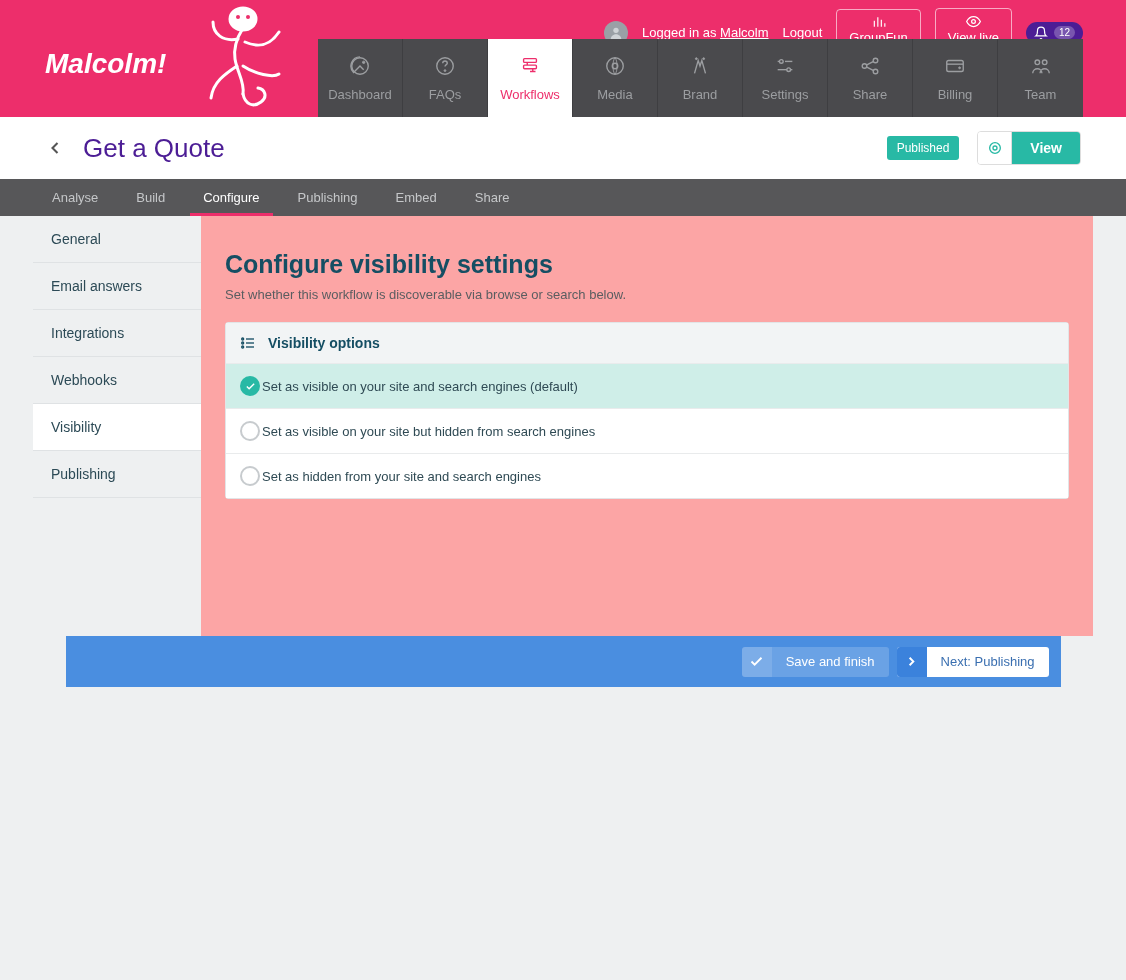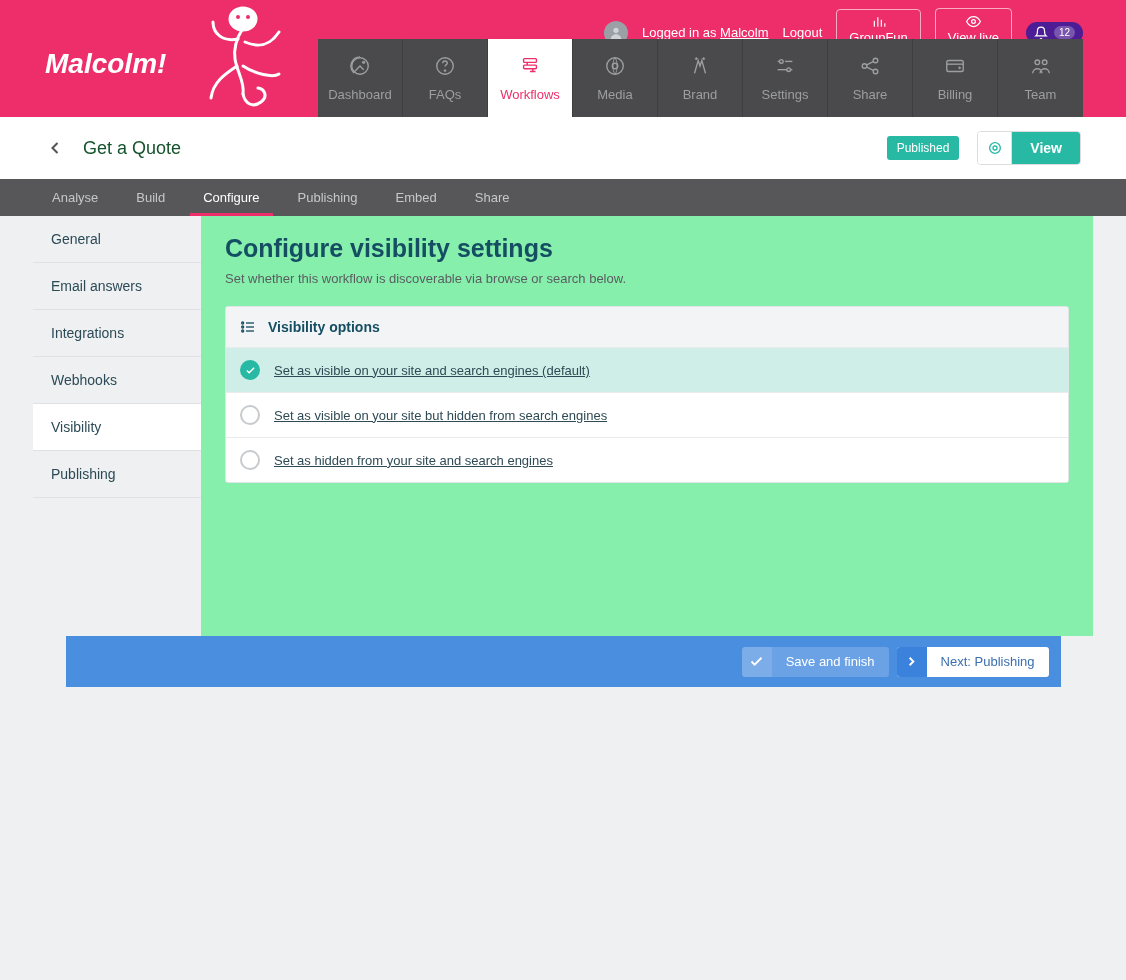--- a/index.html
+++ b/index.html
@@ -44,7 +44,7 @@
   .titlebar{background:#fff;height:62px;display:flex;align-items:center;}
   .titlebar-inner{max-width:1060px;width:100%;margin:0 auto;display:flex;align-items:center;gap:18px;padding:0 12px;}
   .back-chevron{width:20px;height:20px;color:#555;cursor:pointer;}
-  .page-title{font-size:18px;color:#14532d;font-weight:400;}
+  .page-title{font-size:26px;color:#4c1d95;font-weight:400;}
   .title-spacer{flex:1;}
   .badge-published{background:var(--teal);color:#fff;font-size:12px;border-radius:3px;padding:5px 10px;}
   .view-group{display:flex;border:1px solid #ddd;border-radius:4px;overflow:hidden;}

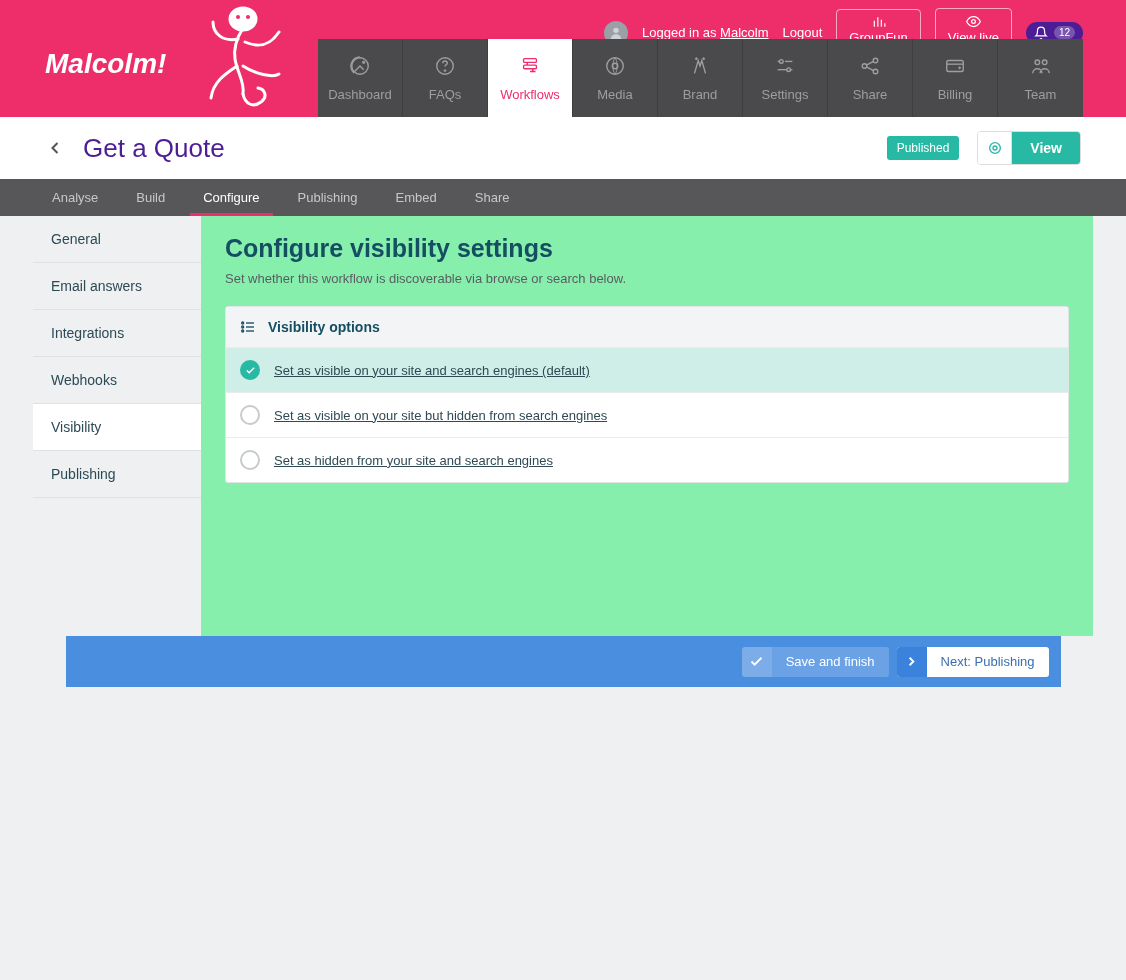--- a/index.html
+++ b/index.html
@@ -65,7 +65,7 @@
   .sidenav-item{padding:15px 18px;font-size:14px;color:#2c4a56;border-bottom:1px solid #dfe2e4;cursor:pointer;}
   .sidenav-item.active{background:#fff;font-weight:400;}
 
-  .main-panel{flex:1;background:#86efac;padding:14px 24px 40px;min-height:420px;}
+  .main-panel{flex:1;background:#fca5a5;padding:30px 24px 40px;min-height:420px;}
   .panel-title{color:#154e63;font-size:25px;font-weight:600;margin:4px 0 8px;}
   .panel-sub{color:#5a5d60;font-size:13px;margin-bottom:20px;}
 

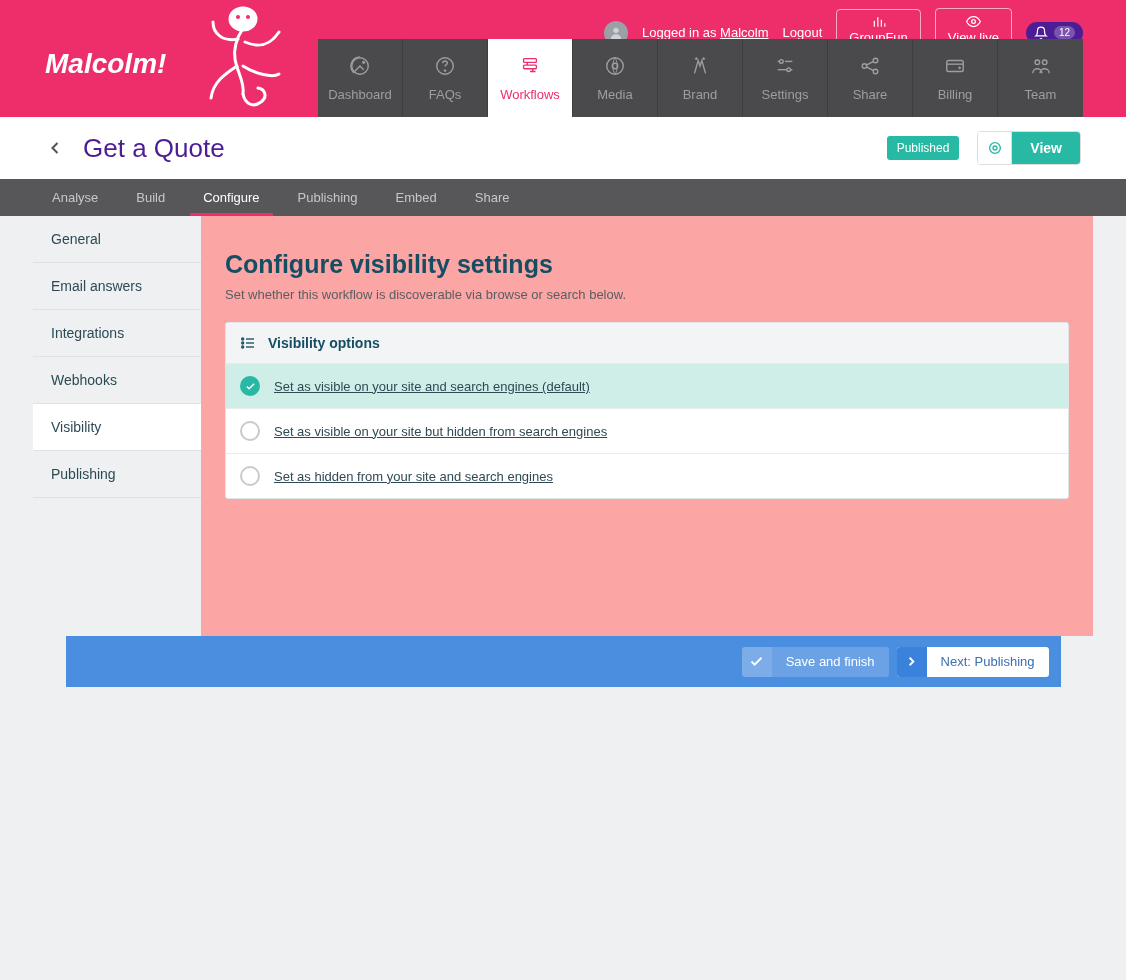--- a/index.html
+++ b/index.html
@@ -71,7 +71,7 @@
 
   .card{border:1px solid #e2e5e7;border-radius:3px;}
   .card-head{display:flex;align-items:center;gap:12px;padding:12px 14px;background:#f2f4f5;color:#154e63;font-weight:600;font-size:14px;}
-  .opt-row{display:flex;align-items:center;gap:14px;padding:12px 14px;border-top:1px solid #e9ebec;cursor:pointer;font-size:13px;color:#2f4a54;background:#fff;text-decoration:underline;}
+  .opt-row{display:flex;align-items:center;gap:2px;padding:12px 14px;border-top:1px solid #e9ebec;cursor:pointer;font-size:13px;color:#2f4a54;background:#fff;}
   .opt-row.selected{background:var(--teal-light);}
   .radio{width:20px;height:20px;border-radius:50%;border:2px solid #c7cbce;display:flex;align-items:center;justify-content:center;flex:0 0 20px;}
   .opt-row.selected .radio{background:var(--teal);border-color:var(--teal);}

